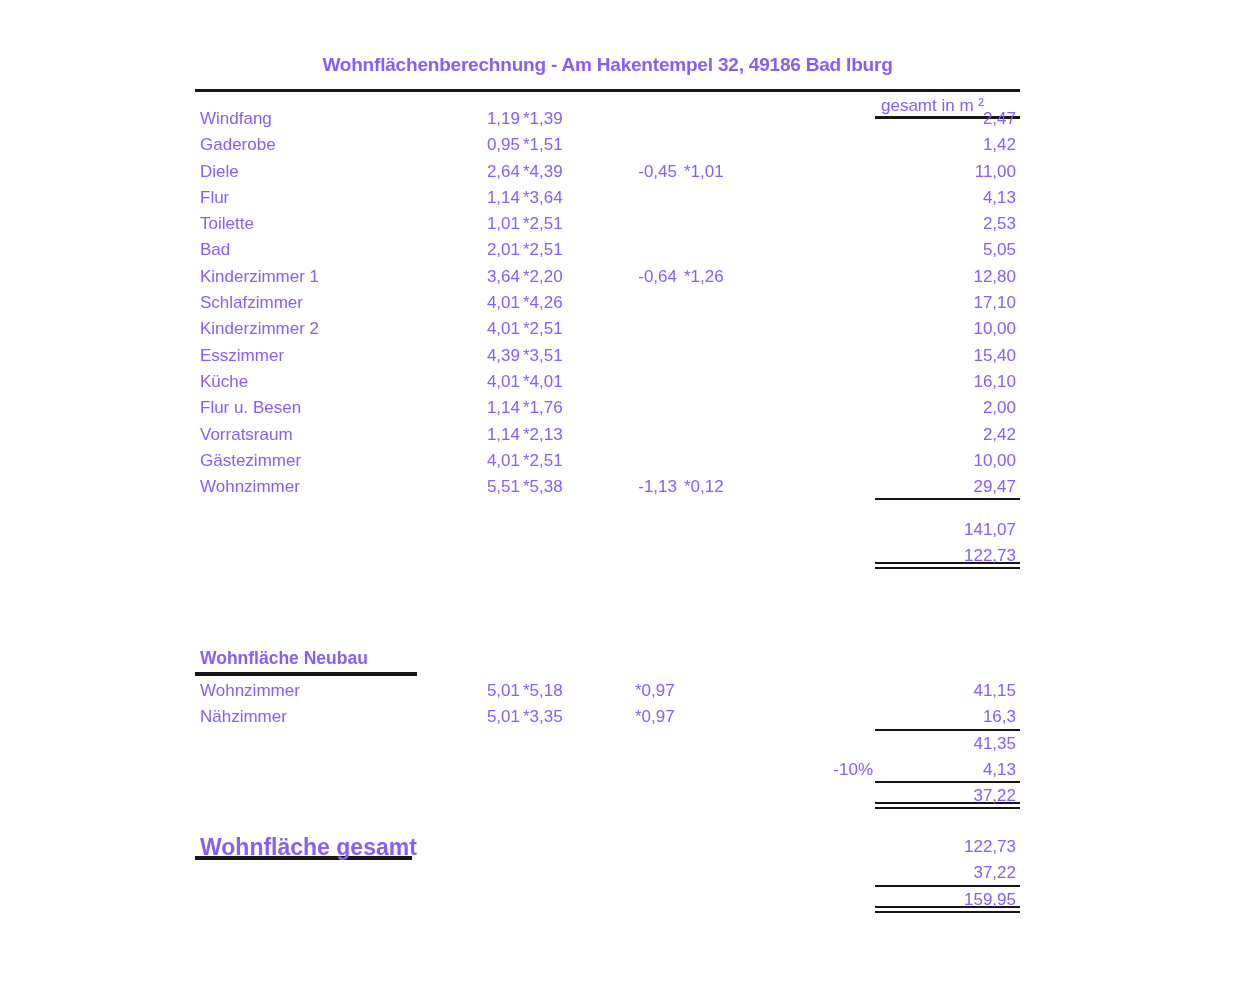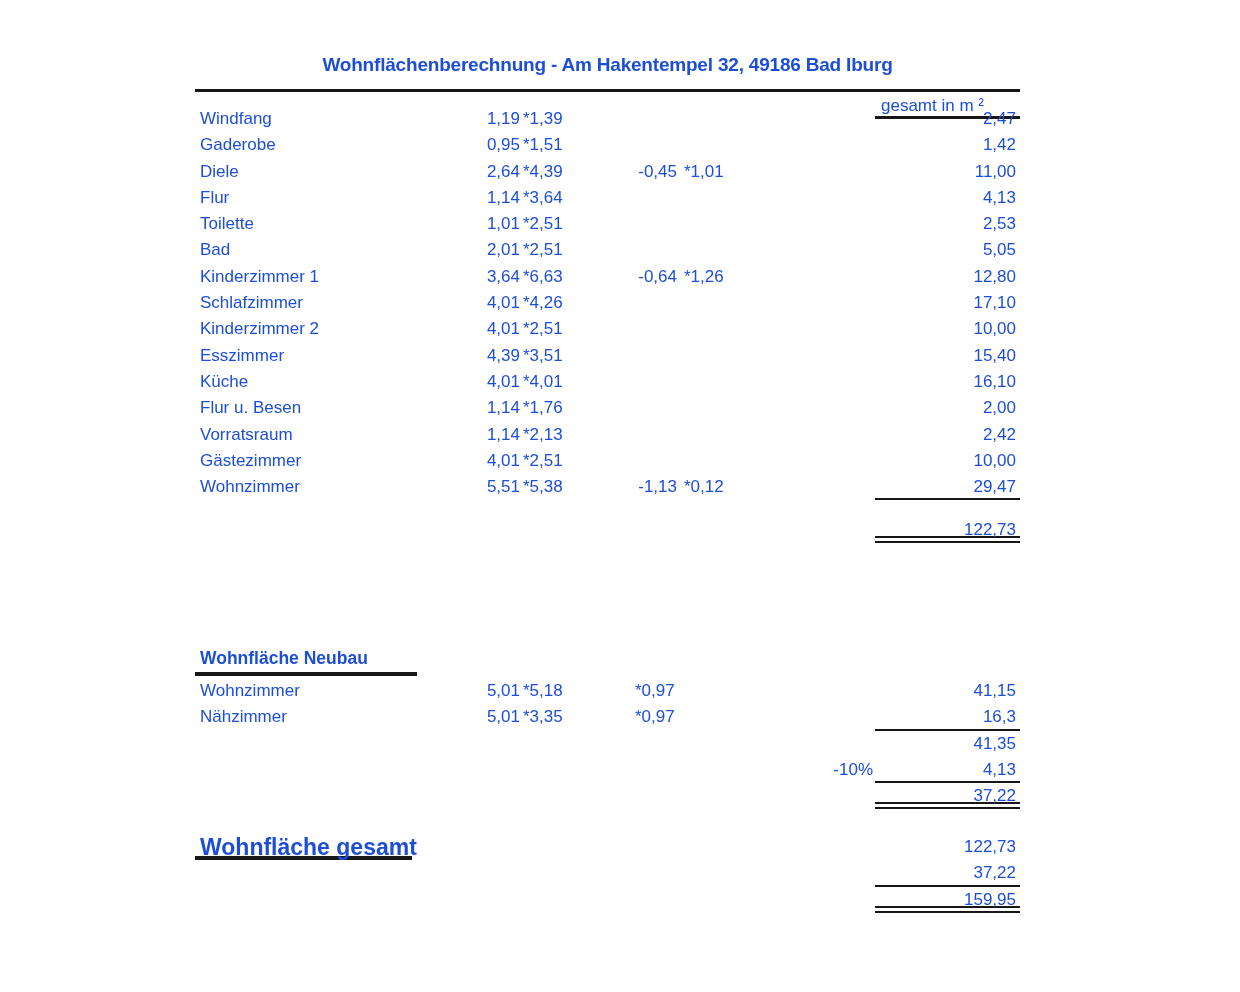--- a/index.html
+++ b/index.html
@@ -8,7 +8,7 @@
     width:1240px;height:992px;
     background:#ffffff;
     font-family:"Liberation Sans","DejaVu Sans",sans-serif;
-    color:#1d4ed8;
+    color:#8b5cf6;
     overflow:hidden;
   }
   .doc-title{

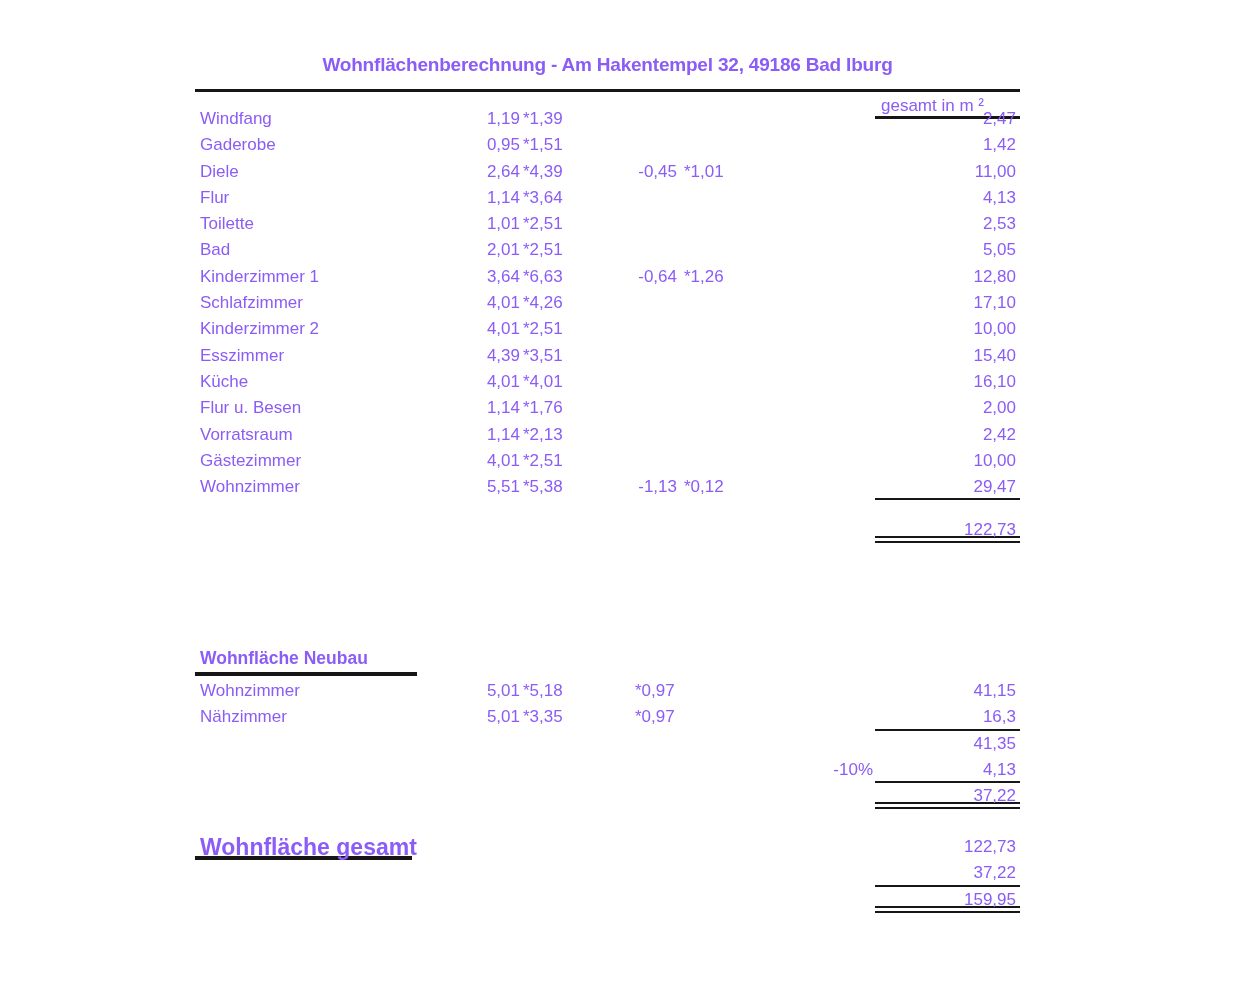--- a/index.html
+++ b/index.html
@@ -121,7 +121,7 @@
       <div class="row">
         <span class="c-name">Kinderzimmer 1</span>
         <span class="c-d1">3,64</span>
-        <span class="c-d2">*6,63</span>
+        <span class="c-d2">*2,20</span>
         <span class="c-a1">-0,64</span>
         <span class="c-a2">*1,26</span>
         <span class="c-total">12,80</span>

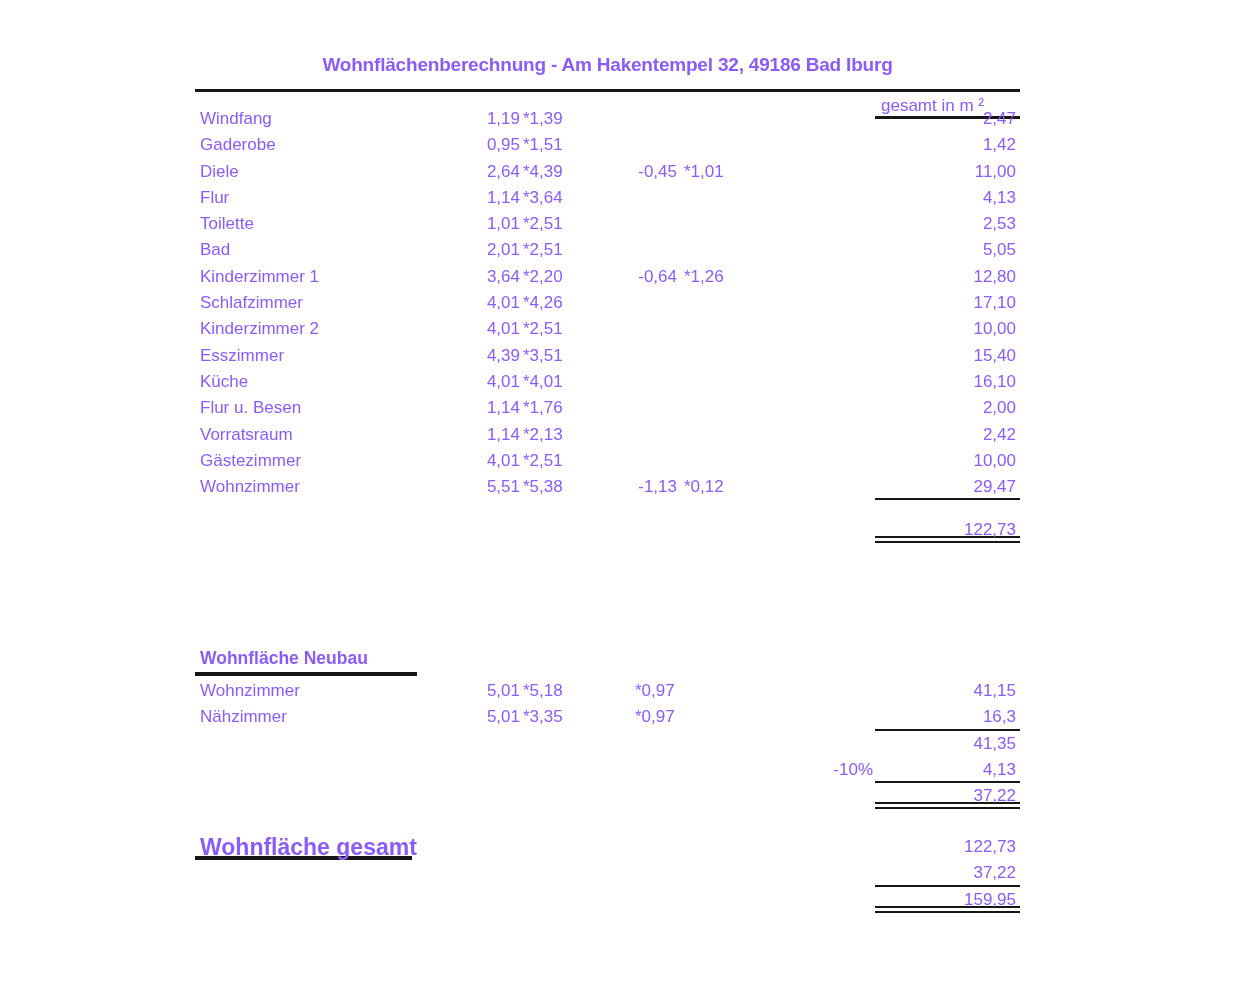--- a/index.html
+++ b/index.html
@@ -201,6 +201,9 @@
     </div>
 
   <div class="rows" style="top:516.5px;">
+    <div class="row">
+      <span class="c-total">141,07</span>
+    </div>
     <div class="row rule-double">
       <span class="c-total">122,73</span>
     </div>

